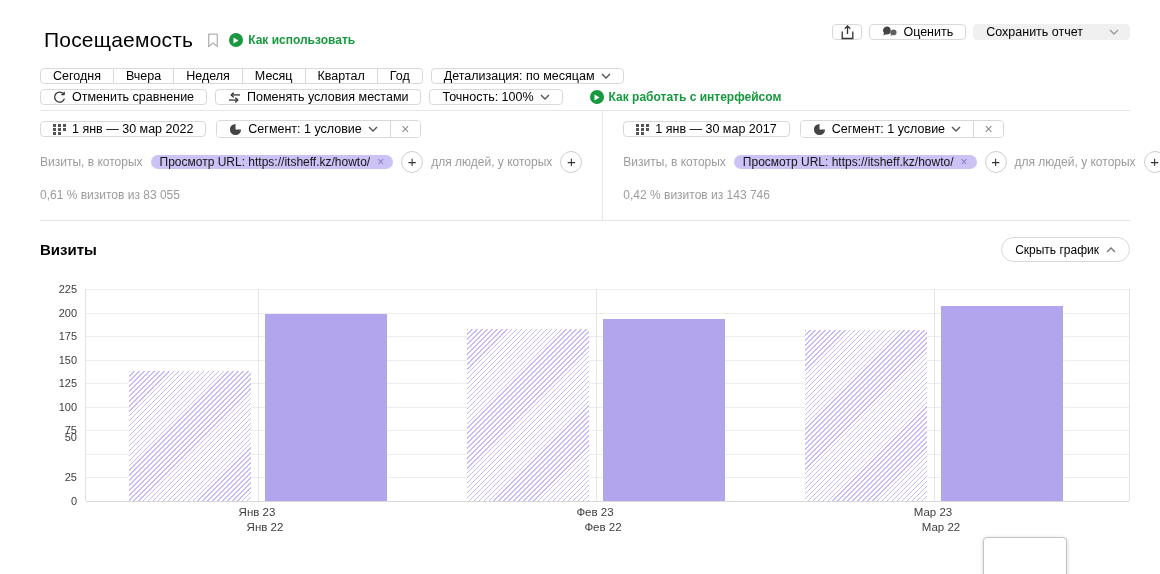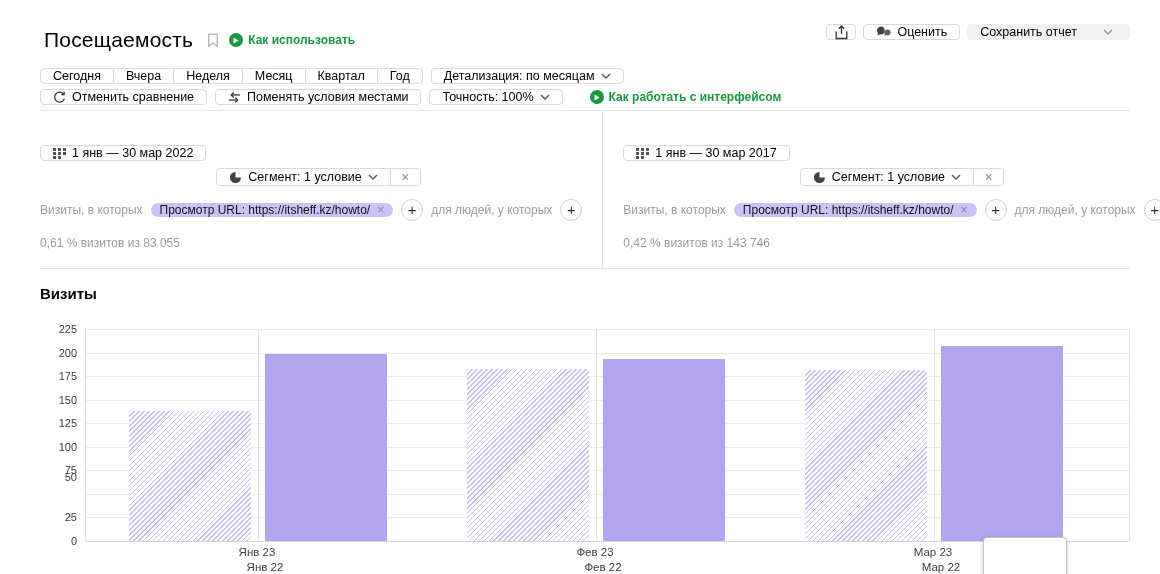--- a/index.html
+++ b/index.html
@@ -27,7 +27,7 @@
     font-family:inherit; font-size:12.5px; color:#000; cursor:pointer; white-space:nowrap;
   }
   .icon-btn { width:30px; padding:0; justify-content:center; }
-  .btn.gray { background:#f0f0f0; border-color:#f0f0f0; padding-right:16px; }
+  .btn.gray { background:#f0f0f0; border-color:#f0f0f0; padding-right:10px; }
   .btn.gray .gap { width:14px; }
 
   

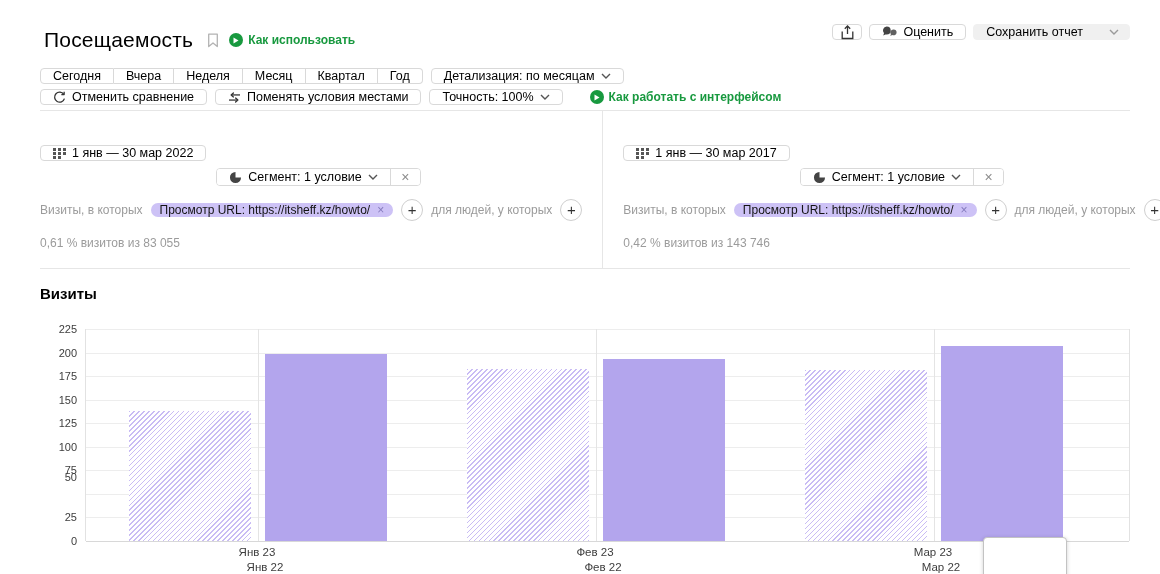--- a/index.html
+++ b/index.html
@@ -45,7 +45,7 @@
   .panel.left { border-right:1px solid #e6e6e6; padding-right:20px; }
   .panel.right { padding-left:20px; }
   .panel-controls { display:flex; gap:10px; align-items:center; }
-  .segment-group { display:inline-flex; align-items:stretch; border:1px solid #d9d9d9; border-radius:4px; overflow:hidden;margin-top:48px; }
+  .segment-group { display:inline-flex; align-items:stretch; border:1px solid #d9d9d9; border-radius:4px; overflow:hidden; }
   .segment-group .inner { border:none; border-radius:0; }
   .segment-group .closer { border:none; border-left:1px solid #d9d9d9; border-radius:0; width:30px; padding:0; justify-content:center; color:#8c8c8c; font-size:14px; }
   .cond-row { margin-top:13px; display:flex; align-items:center; gap:8px; font-size:12px; color:#9b9b9b; white-space:nowrap; }

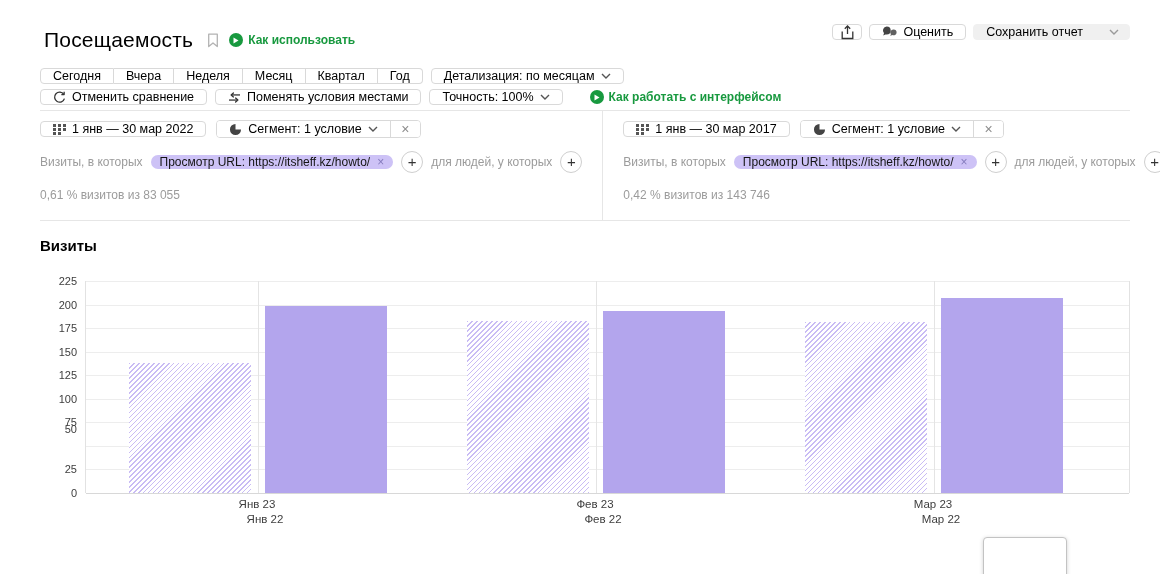--- a/index.html
+++ b/index.html
@@ -268,6 +268,12 @@
 
   <div class="chart-head">
     <div class="chart-title">Визиты</div>
+    <button class="pill">
+      <span>Скрыть график</span>
+      <svg width="10" height="6" viewBox="0 0 10 6" fill="none" stroke="#777" stroke-width="1.4">
+          <path d="M1 5l4-4 4 4"></path>
+        </svg>
+    </button>
   </div>
 
   <div class="chart-wrap">

